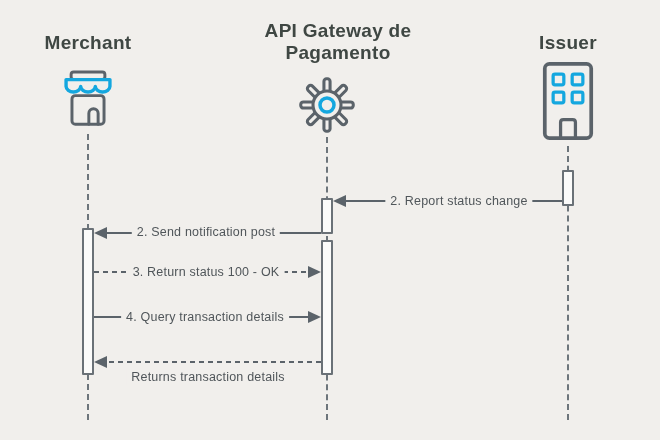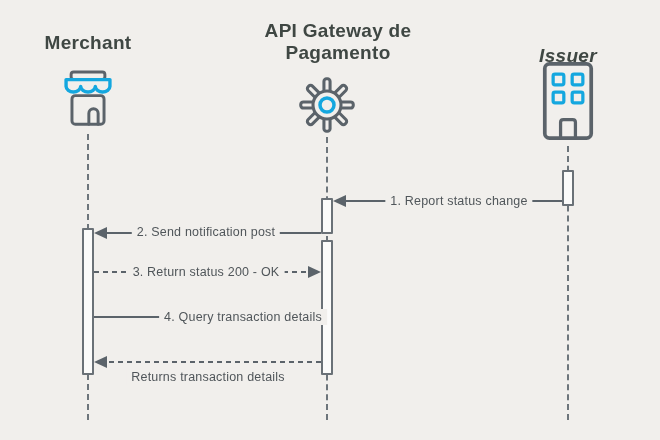--- a/index.html
+++ b/index.html
@@ -68,7 +68,7 @@
 
 <div class="participant-title" style="left:253px;top:20px;width:170px;">API Gateway de Pagamento</div>
 
-<div class="participant-title" style="left:498px;top:45px;width:140px;font-style:italic;">Issuer</div>
+<div class="participant-title" style="left:498px;top:32px;width:140px;">Issuer</div>
 
 <svg class="icon" style="left:61px;top:70px;" width="54" height="58" viewBox="0 0 64 68">
   <rect class="sg" x="12" y="2" width="40" height="9" rx="3" stroke-width="3.5"></rect>

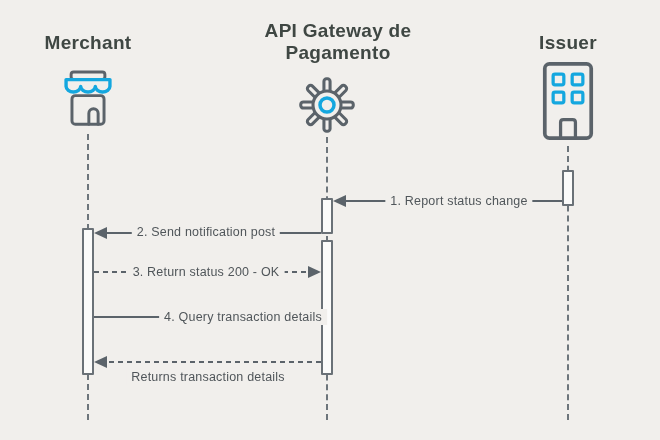--- a/index.html
+++ b/index.html
@@ -121,7 +121,7 @@
   <polygon class="arrowhead" points="94,362 107,356 107,368"></polygon>
 </svg>
 
-<div class="msg-label" style="left:459px;top:201px;">1. Report status change</div>
+<div class="msg-label" style="left:459px;top:201px;">2. Report status change</div>
 <div class="msg-label" style="left:206px;top:232px;text-align:right;">2. Send notification post</div>
 <div class="msg-label" style="left:206px;top:272px;">3. Return status 200 - OK</div>
 <div class="msg-label" style="left:205px;top:317px;margin-left:38px;">4. Query transaction details</div>

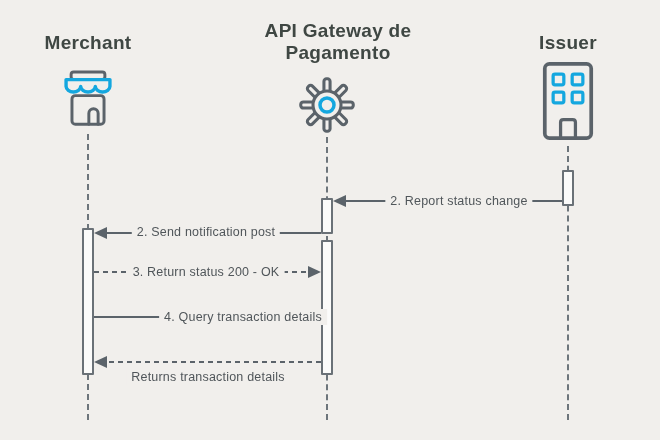--- a/index.html
+++ b/index.html
@@ -123,7 +123,7 @@
 
 <div class="msg-label" style="left:459px;top:201px;">2. Report status change</div>
 <div class="msg-label" style="left:206px;top:232px;text-align:right;">2. Send notification post</div>
-<div class="msg-label" style="left:206px;top:272px;">3. Return status 200 - OK</div>
+<div class="msg-label" style="left:206px;top:272px;">3. Return status 100 - OK</div>
 <div class="msg-label" style="left:205px;top:317px;margin-left:38px;">4. Query transaction details</div>
 <div class="msg-label" style="left:208px;top:362px;margin-top:15px;">Returns transaction details</div>
 

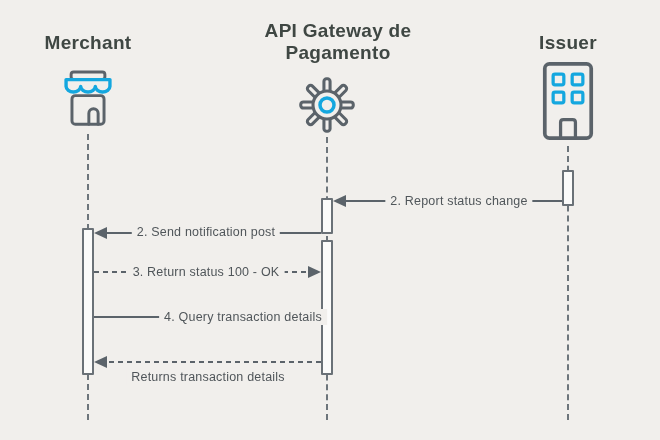--- a/index.html
+++ b/index.html
@@ -124,7 +124,7 @@
 <div class="msg-label" style="left:459px;top:201px;">2. Report status change</div>
 <div class="msg-label" style="left:206px;top:232px;text-align:right;">2. Send notification post</div>
 <div class="msg-label" style="left:206px;top:272px;">3. Return status 100 - OK</div>
-<div class="msg-label" style="left:205px;top:317px;margin-left:38px;">4. Query transaction details</div>
+<div class="msg-label" style="left:205px;top:317px;">4. Query transaction details</div>
 <div class="msg-label" style="left:208px;top:362px;margin-top:15px;">Returns transaction details</div>
 
 </body></html>

